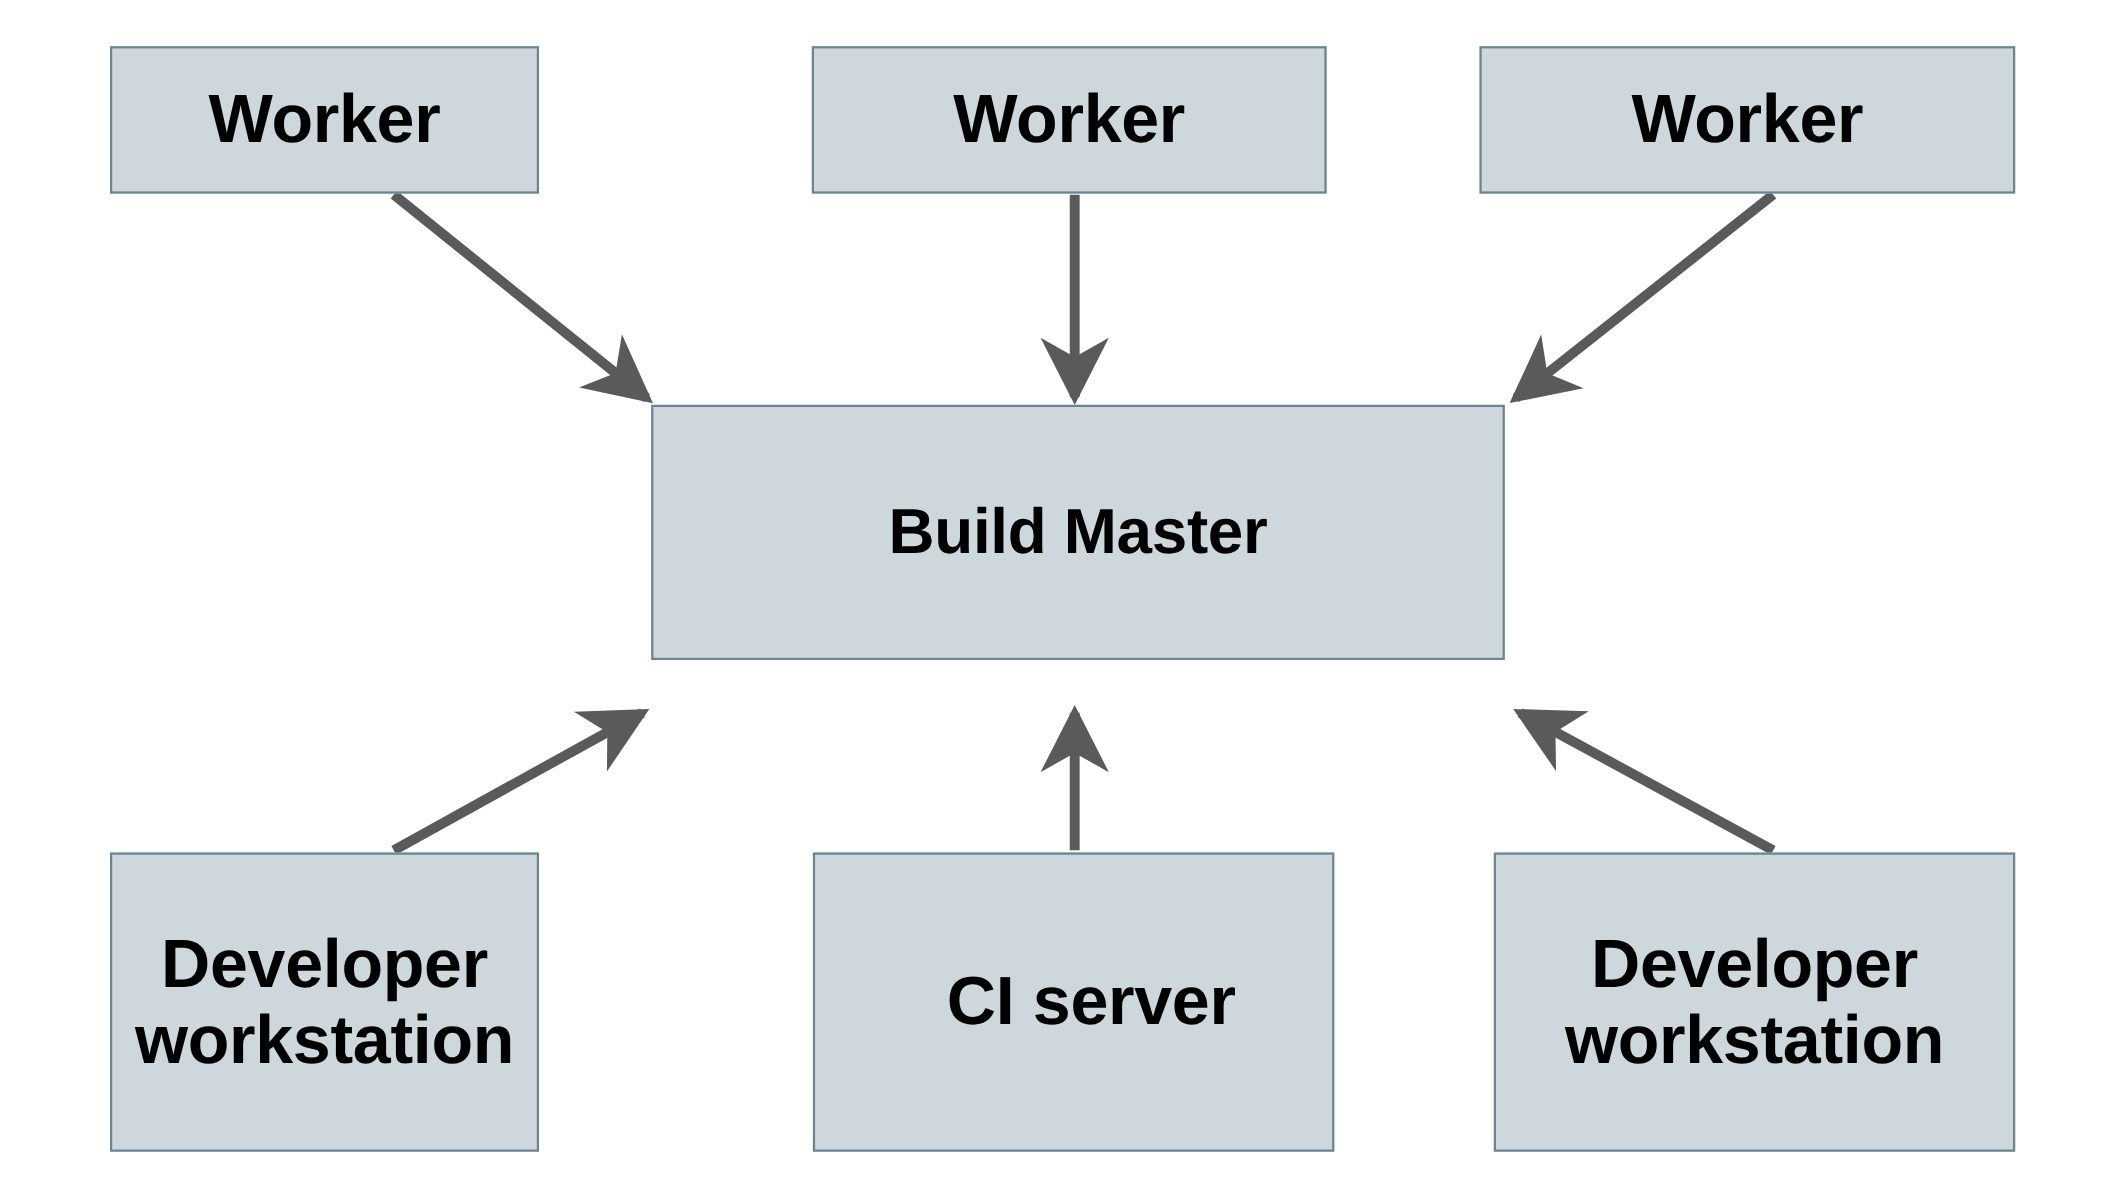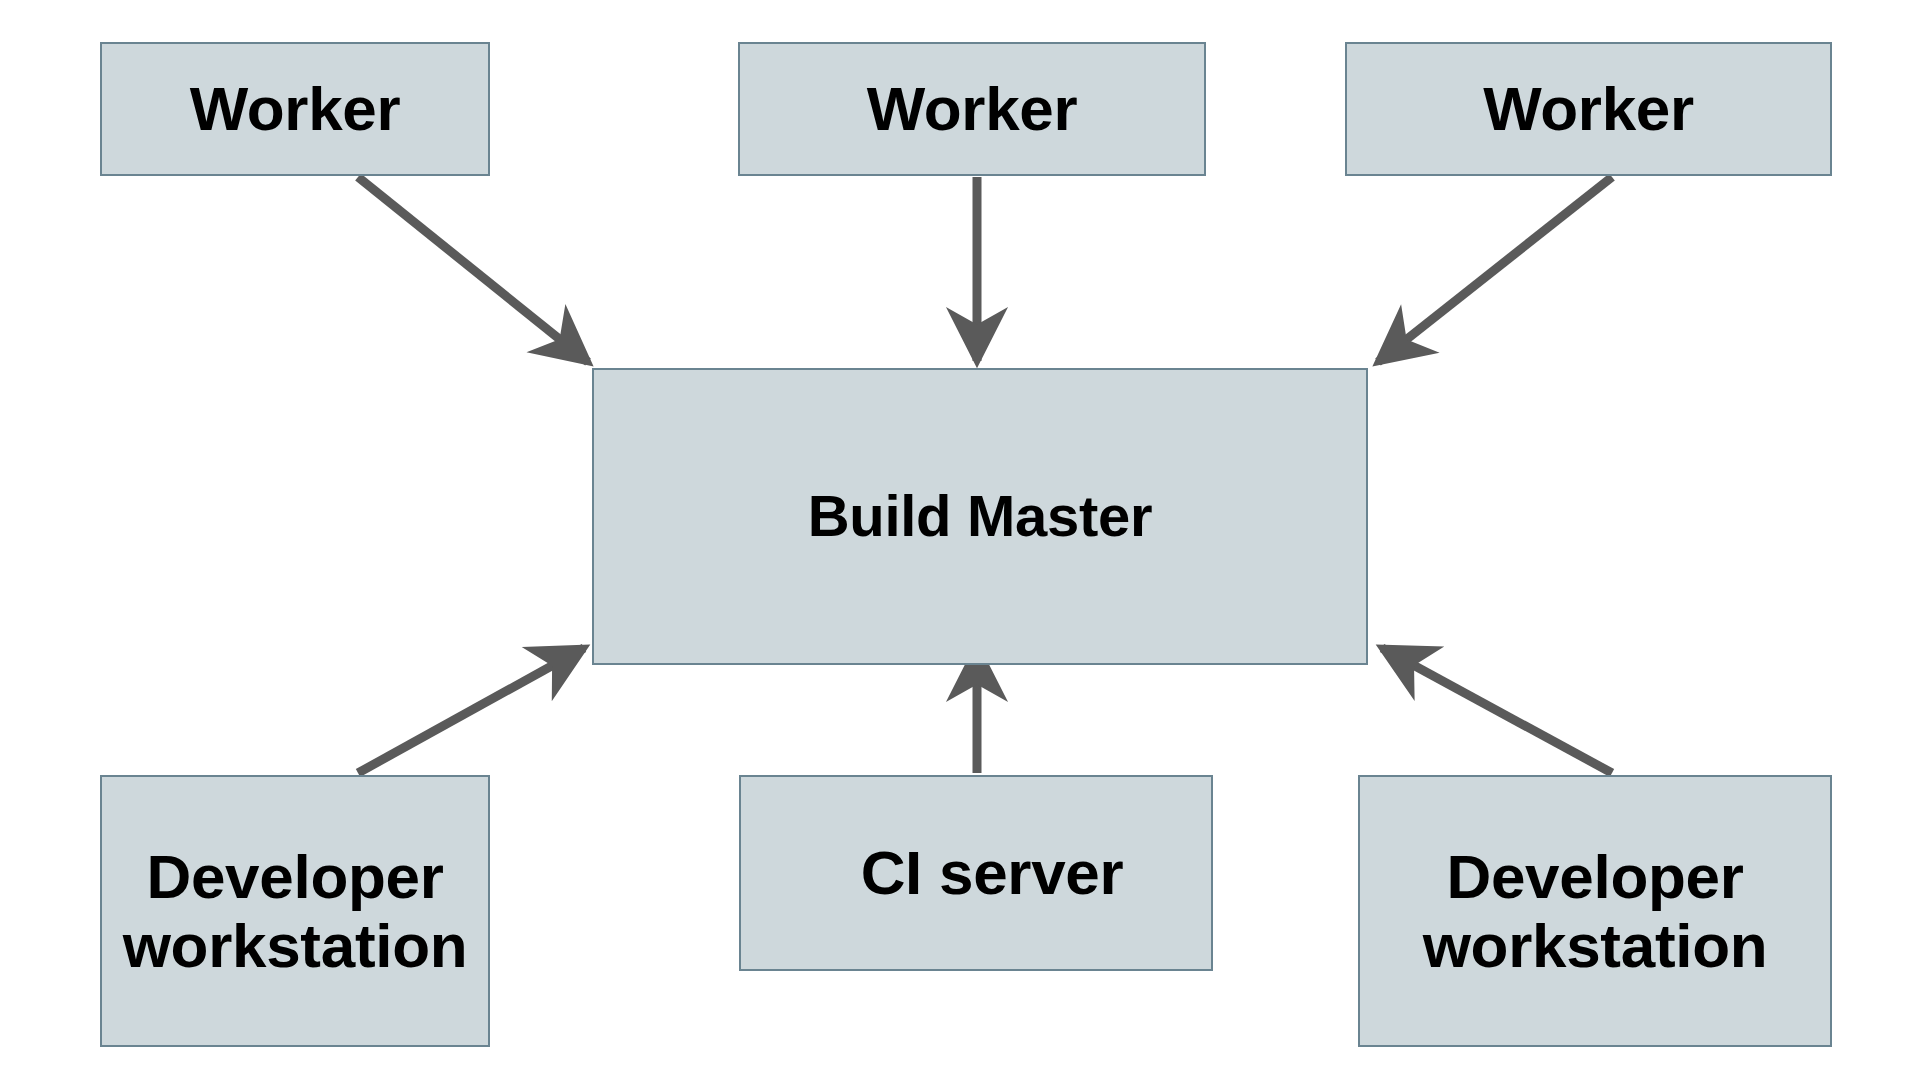--- a/index.html
+++ b/index.html
@@ -52,7 +52,7 @@
   #node-worker-mid    { left: 738px; top: 42px;  width: 468px; height: 134px; }
   #node-worker-right  { left: 1345px;top: 42px;  width: 487px; height: 134px; }
   
-  #node-build-master  { left: 592px; top: 368px; width: 776px; height: 297px; }
+  #node-build-master  { left: 592px; top: 368px; width: 776px; height: 232px; }
   
   #node-dev-left      { left: 100px; top: 775px; width: 390px; height: 272px; }
   #node-ci-server     { left: 739px; top: 775px; width: 474px; height: 196px; padding-left: 32px; }

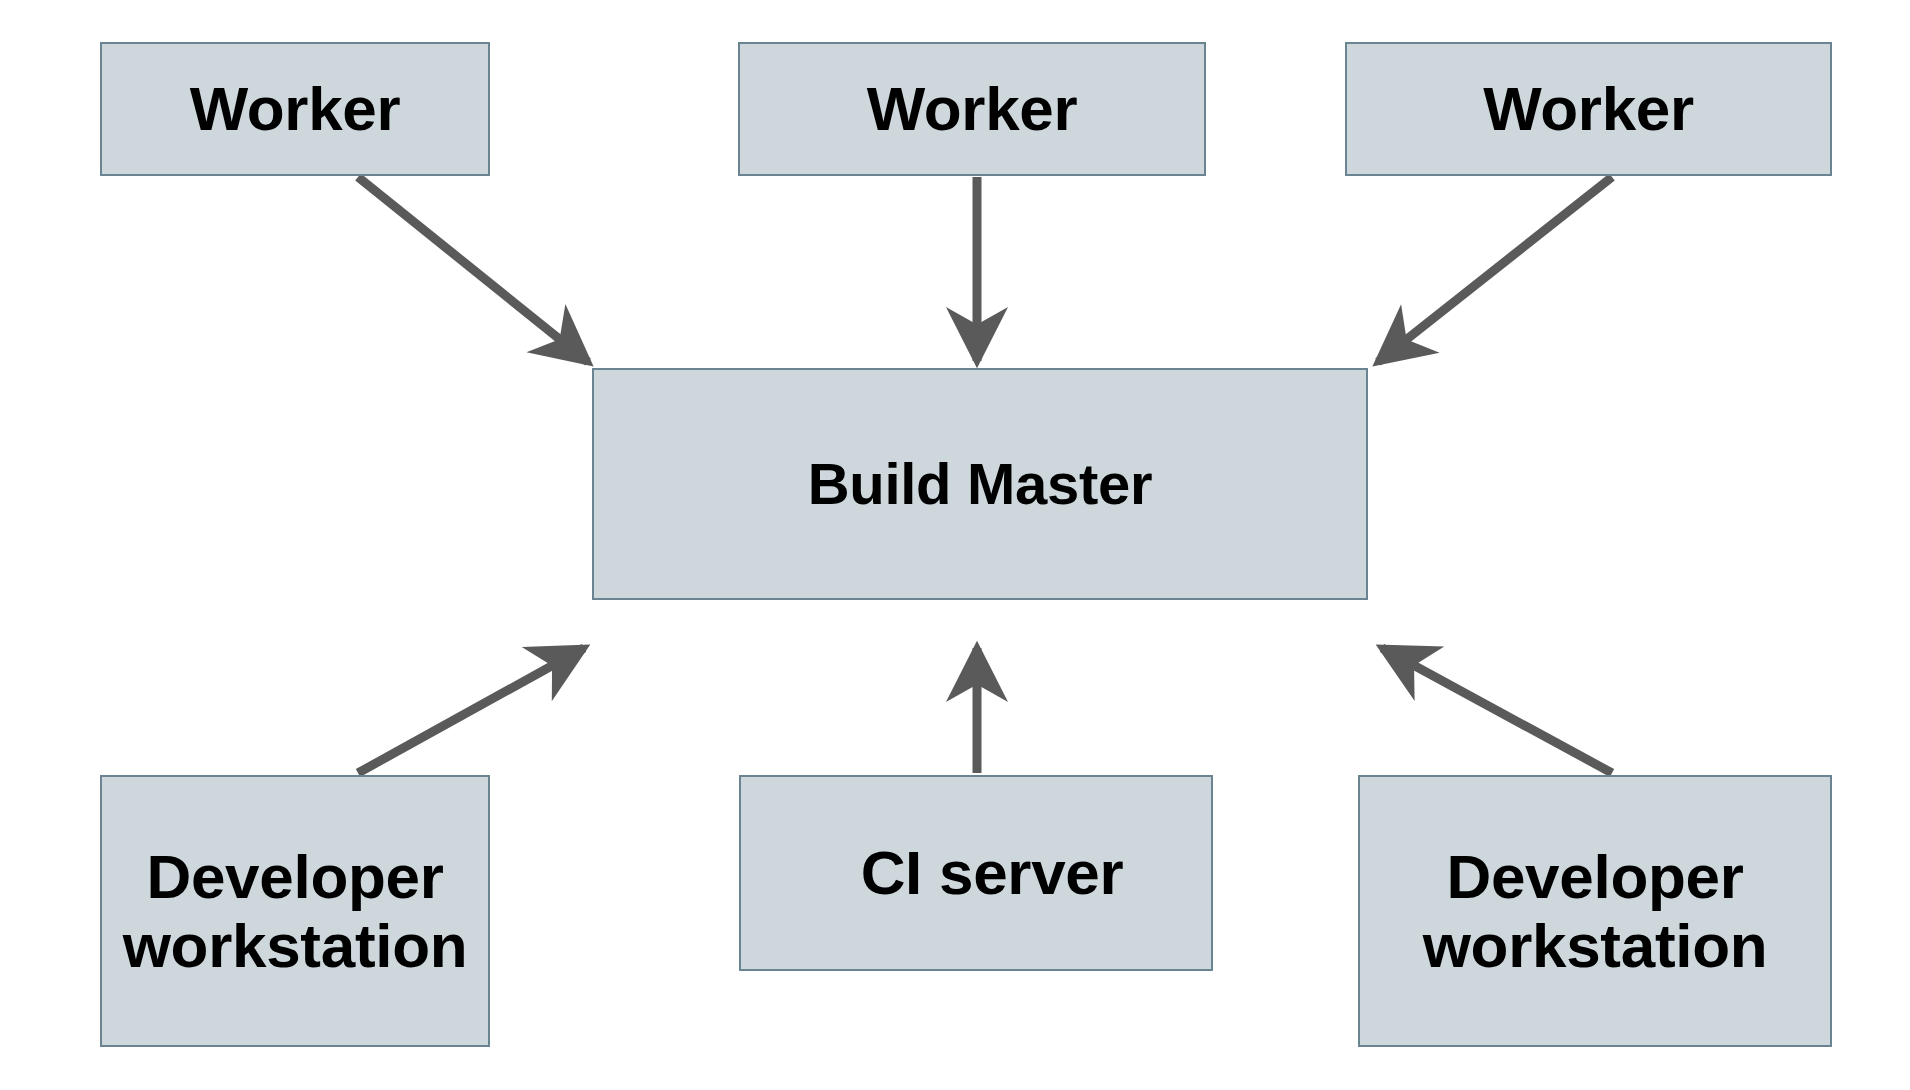--- a/index.html
+++ b/index.html
@@ -55,7 +55,7 @@
   #node-build-master  { left: 592px; top: 368px; width: 776px; height: 232px; }
   
   #node-dev-left      { left: 100px; top: 775px; width: 390px; height: 272px; }
-  #node-ci-server     { left: 739px; top: 775px; width: 474px; height: 196px; padding-left: 32px; }
+  #node-ci-server     { left: 739px; top: 775px; width: 474px; height: 272px; padding-left: 32px; }
   #node-dev-right     { left: 1358px;top: 775px; width: 474px; height: 272px; }
 </style>
 </head>

